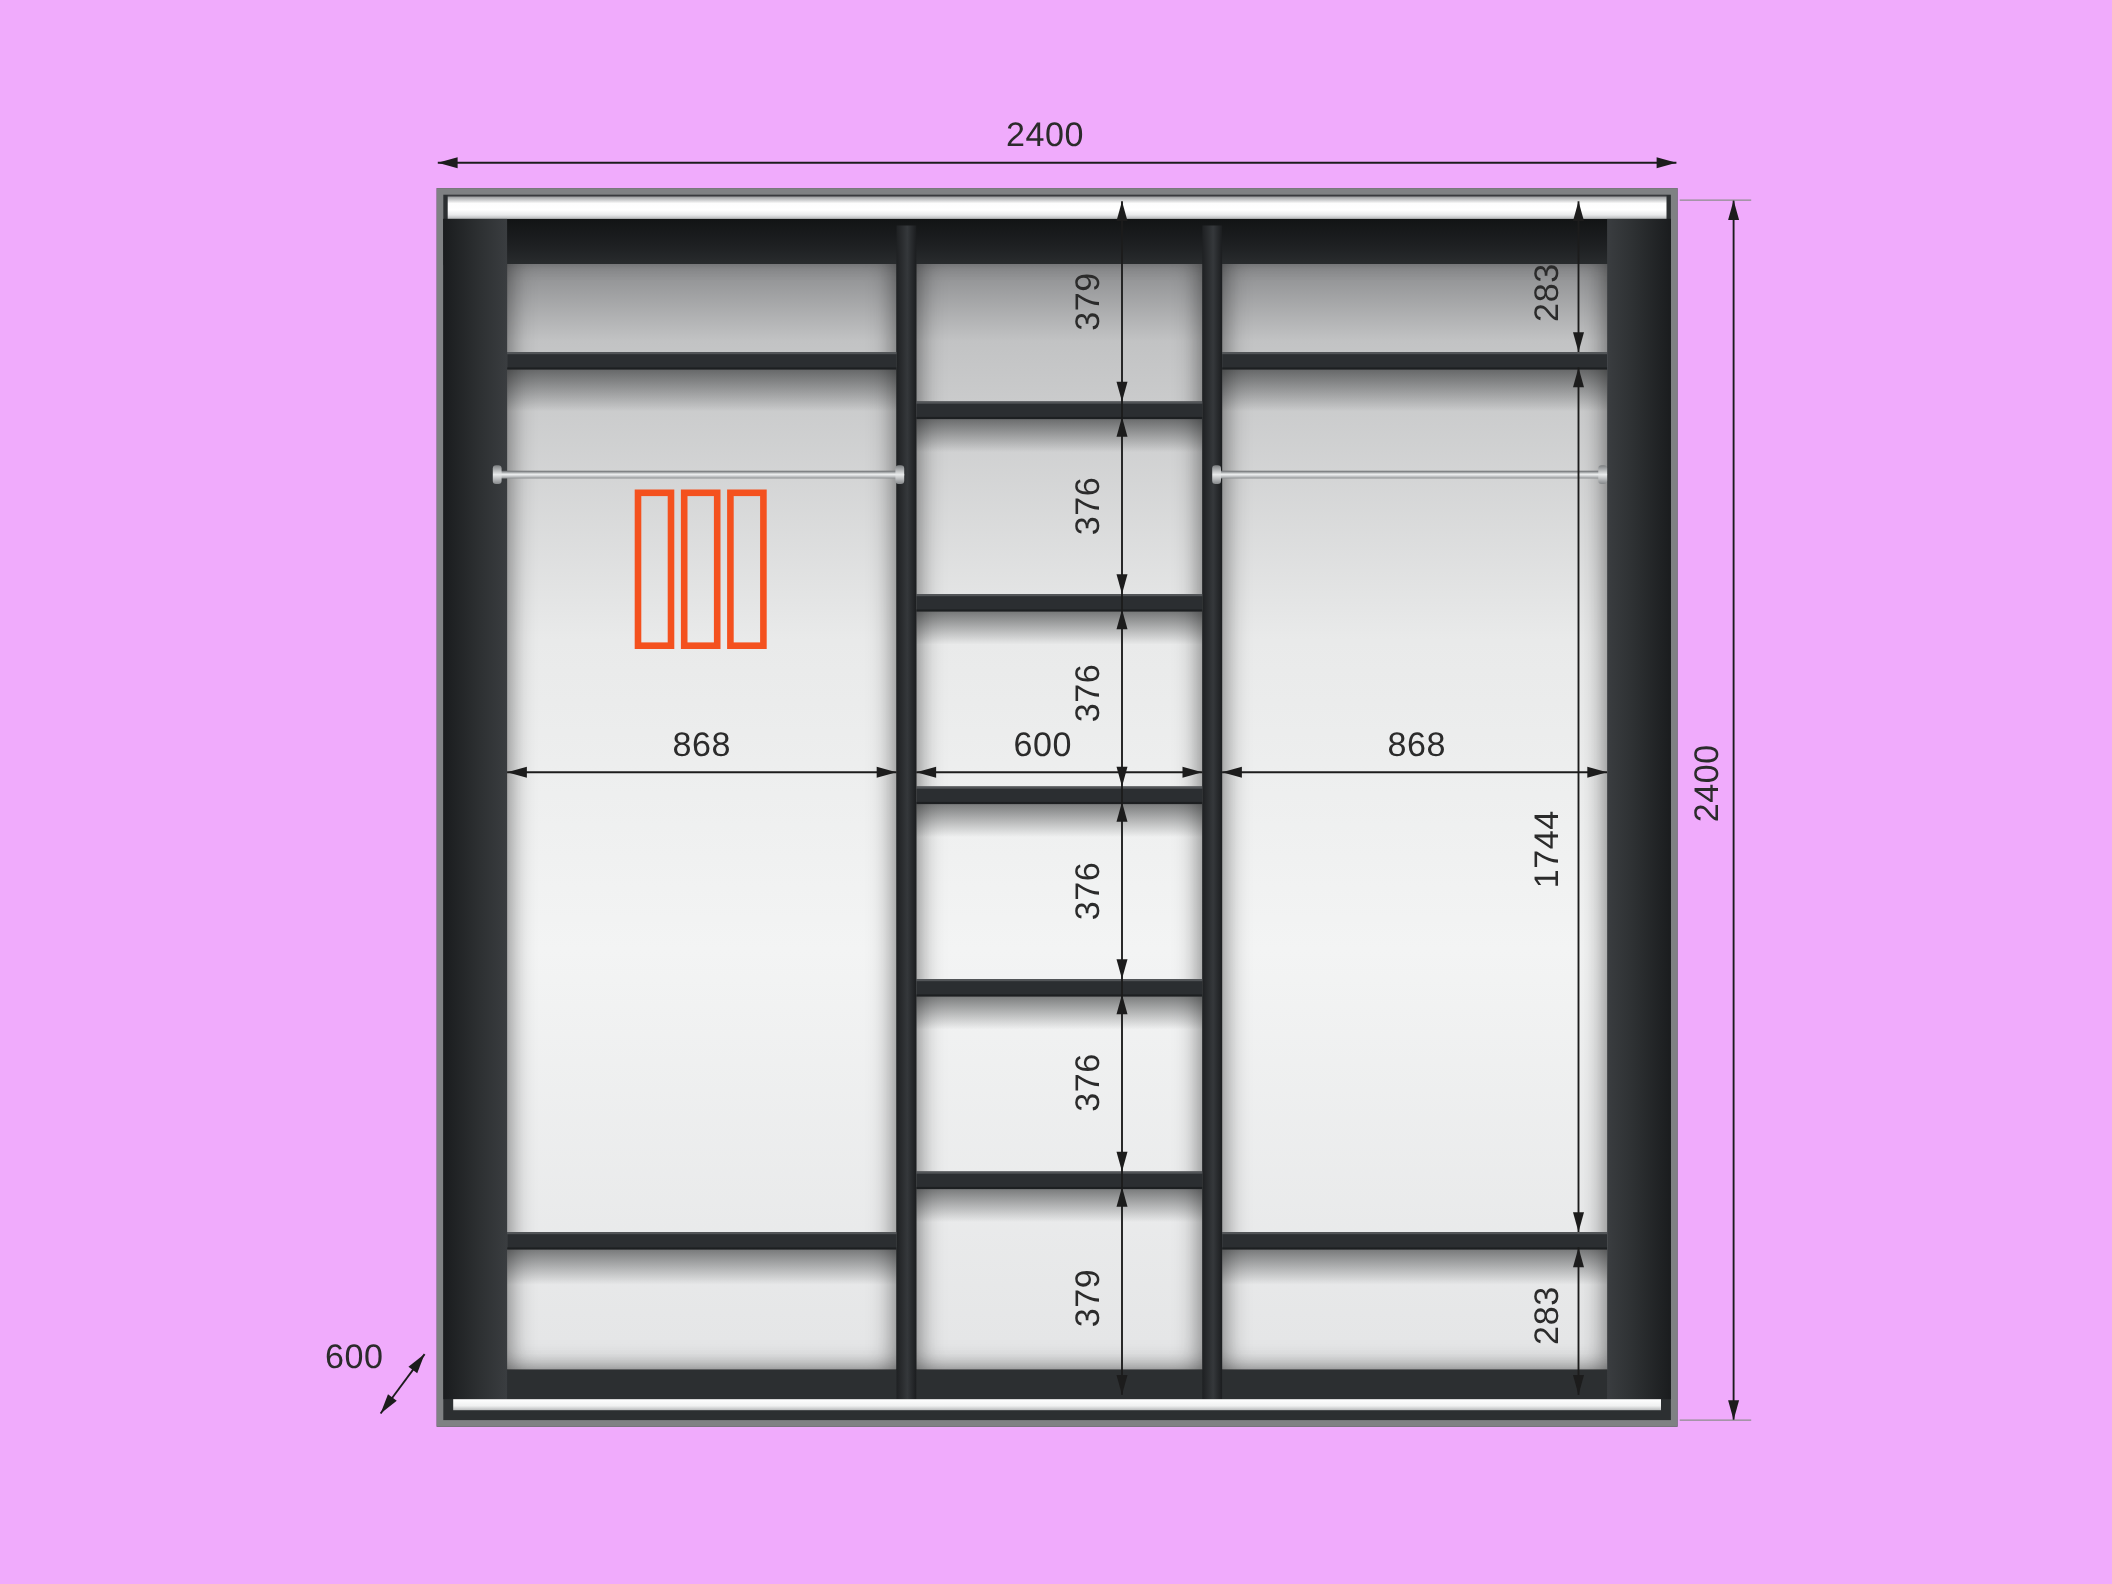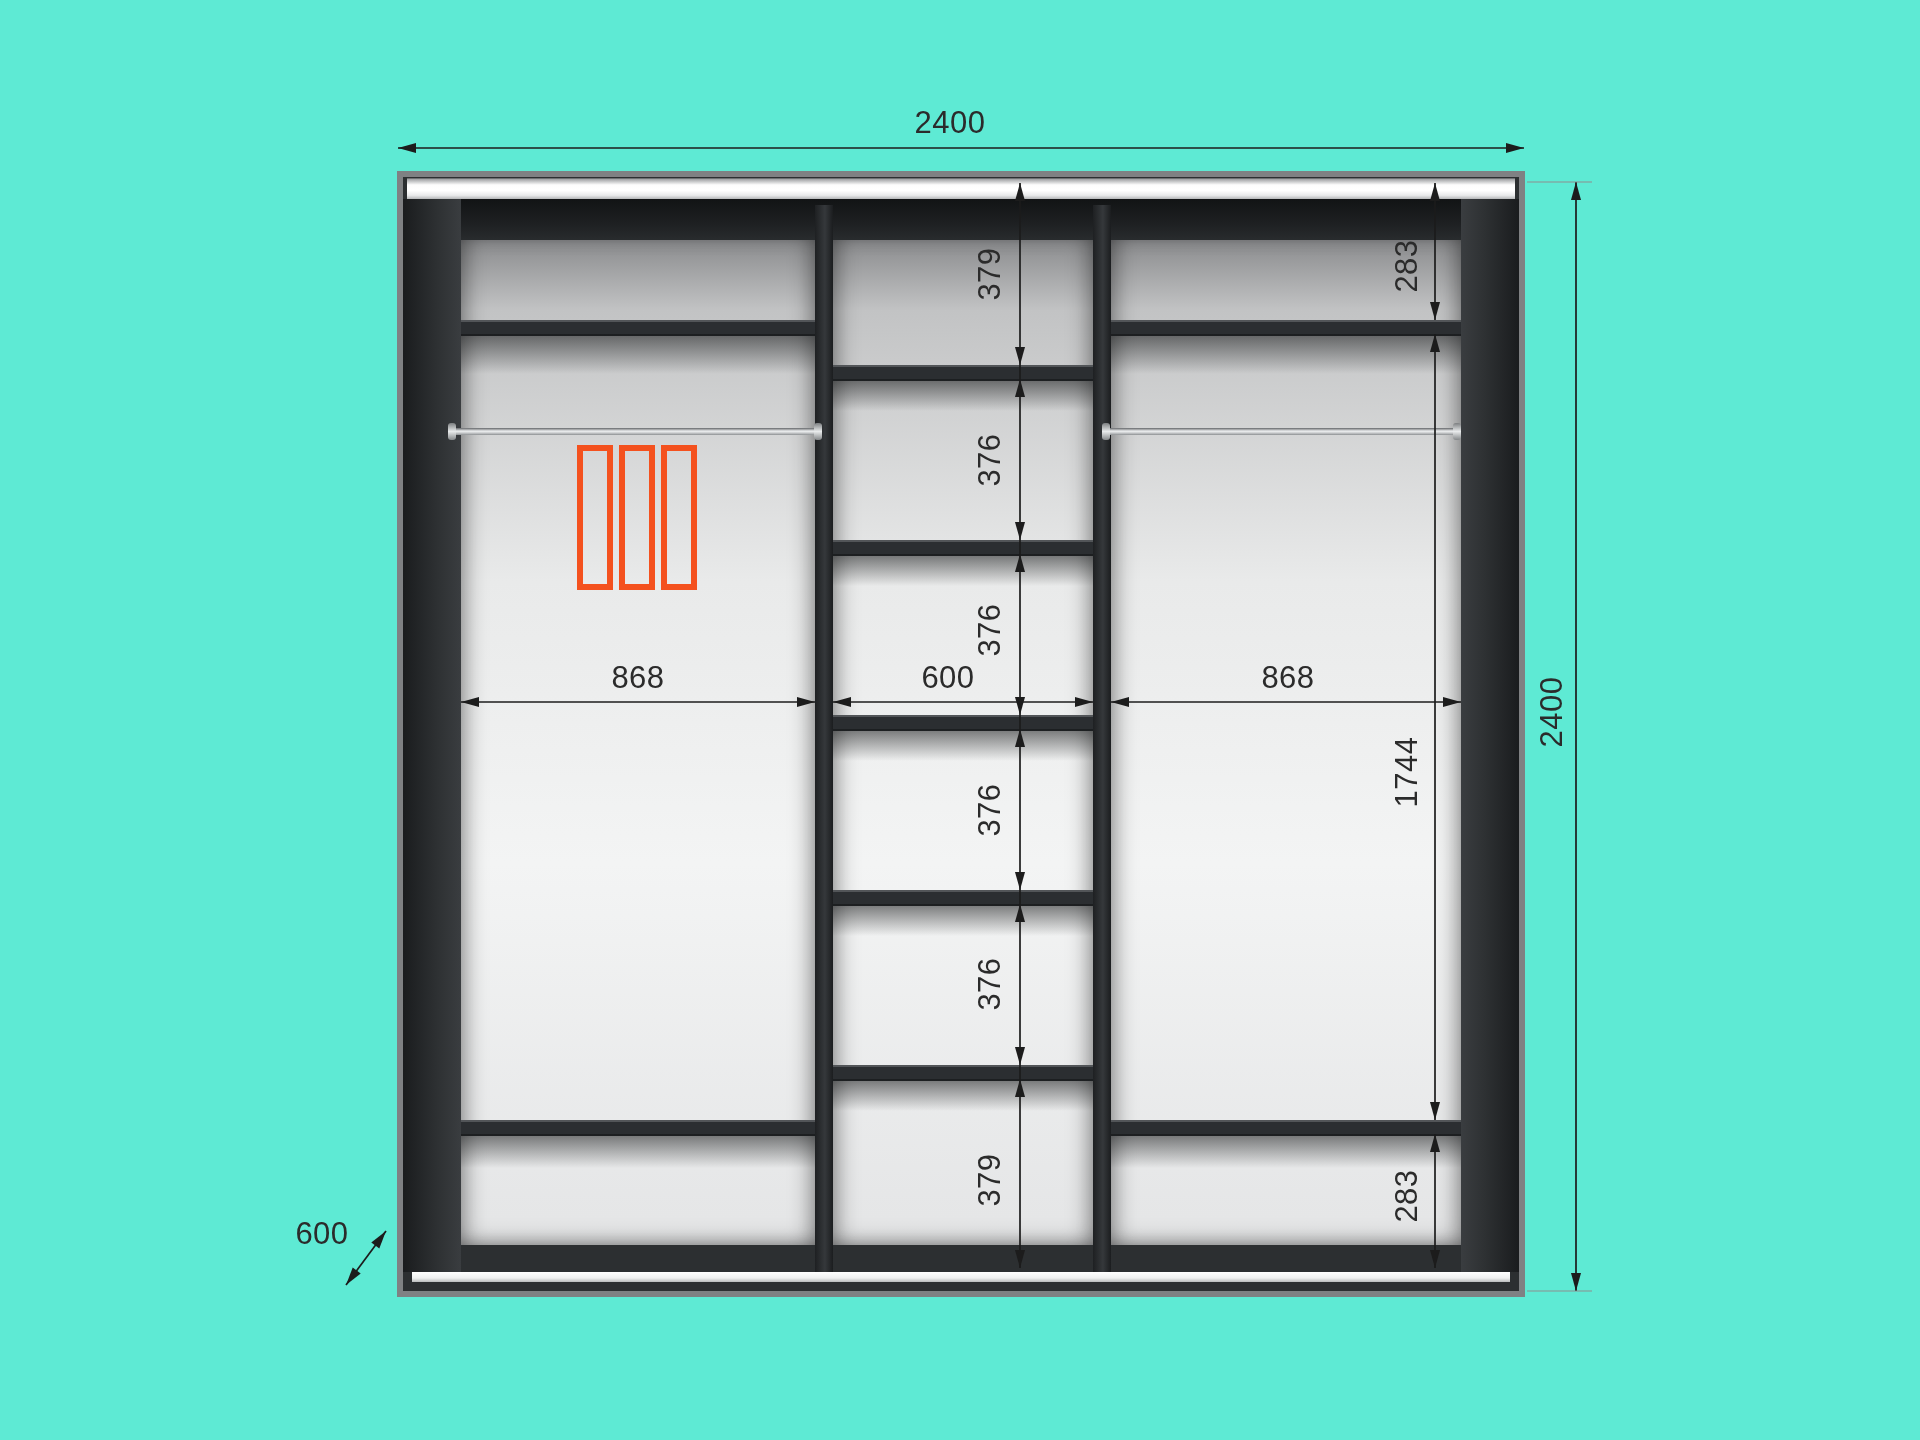--- a/index.html
+++ b/index.html
@@ -4,7 +4,7 @@
 <style>
   html,body{margin:0;padding:0;background:#fff;}
   .canvas{
-    position:relative;width:1920px;height:1440px;background:#5eead4;overflow:hidden;
+    position:relative;width:1920px;height:1440px;background:#f0abfc;overflow:hidden;
     font-family:"Liberation Sans","DejaVu Sans",sans-serif;
   }
   

